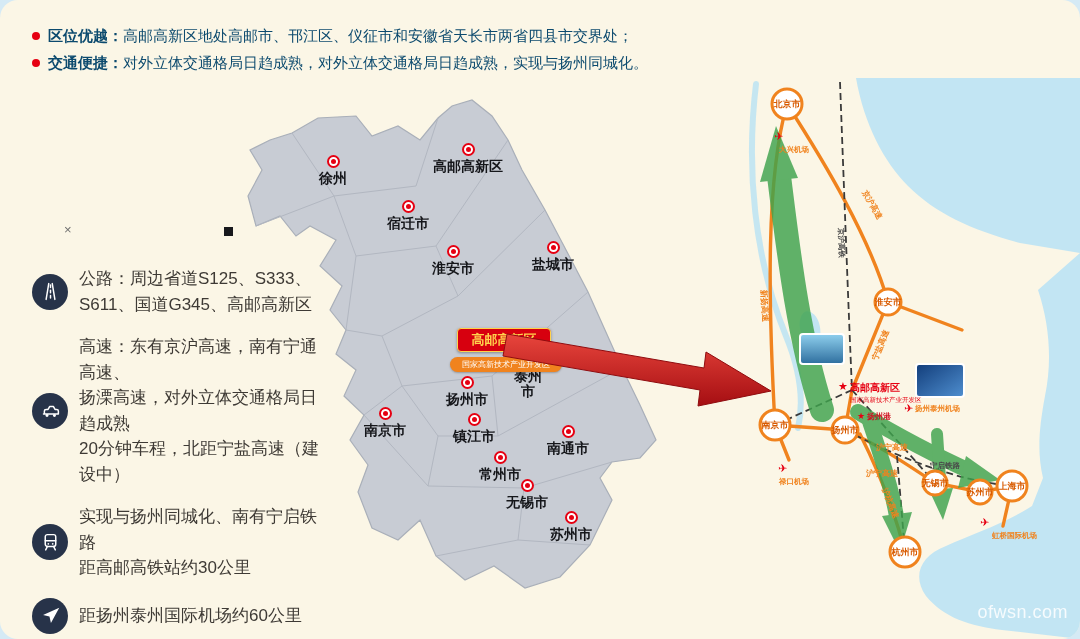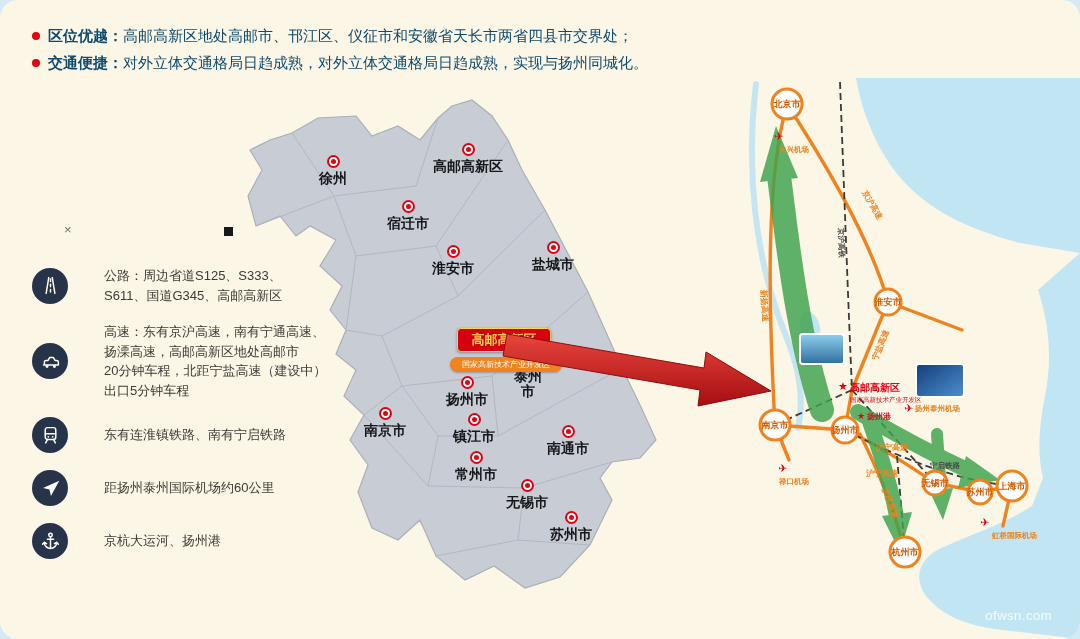--- a/index.html
+++ b/index.html
@@ -17,7 +17,7 @@
   .t-item{display:flex;align-items:center;gap:11px;}
   .t-icon{flex:0 0 auto;width:36px;height:36px;border-radius:50%;background:#273349;display:flex;align-items:center;justify-content:center;}
   .t-icon svg{width:21px;height:21px;}
-  .t-lines{color:#3e3a35;font-size:13px;line-height:1.5;margin-left:25px;}
+  .t-lines{color:#3e3a35;font-size:17px;line-height:1.5;}
 
   
   .city{position:absolute;display:flex;flex-direction:column;align-items:center;gap:2px;transform:translate(-50%,-7px);}

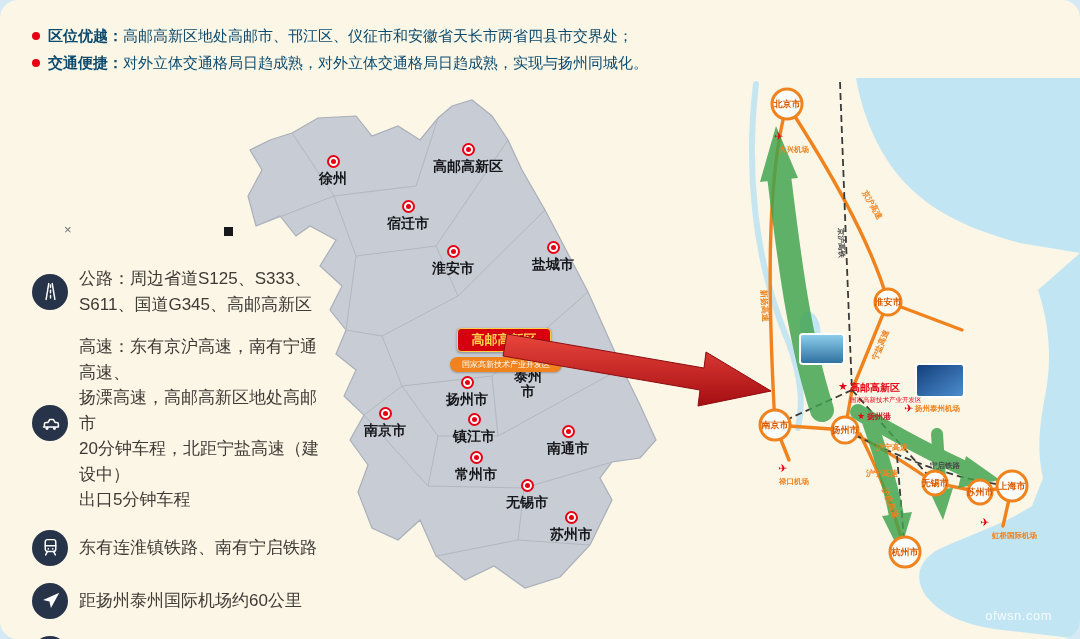--- a/index.html
+++ b/index.html
@@ -88,7 +88,7 @@
         </div>
         <div class="t-lines">
           <div>高速：东有京沪高速，南有宁通高速、</div>
-          <div>扬溧高速，高邮高新区地处高邮市</div>
+          <div>扬溧高速，对外立体交通格局日趋成熟</div>
           <div>20分钟车程，北距宁盐高速（建设中）</div>
           <div>出口5分钟车程</div>
         </div>

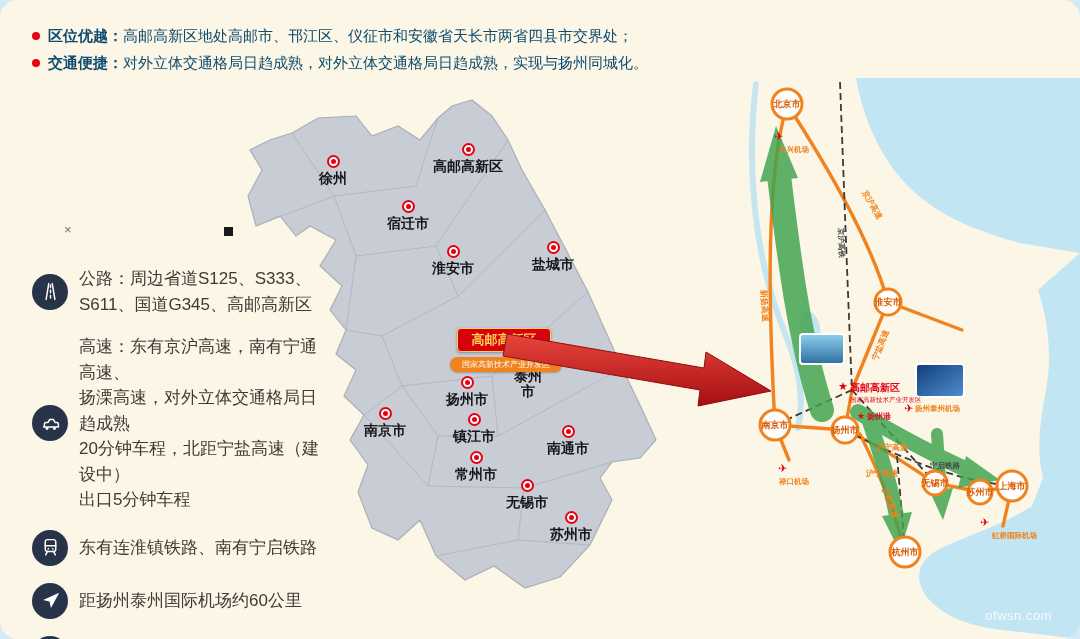--- a/index.html
+++ b/index.html
@@ -190,7 +190,7 @@
         <span class="cmark"></span>
         <span class="clabel">南通市</span>
       </div>
-    <div class="city" style="left:476px;top:458px">
+    <div class="city" style="left:500px;top:458px">
         <span class="cmark"></span>
         <span class="clabel">常州市</span>
       </div>

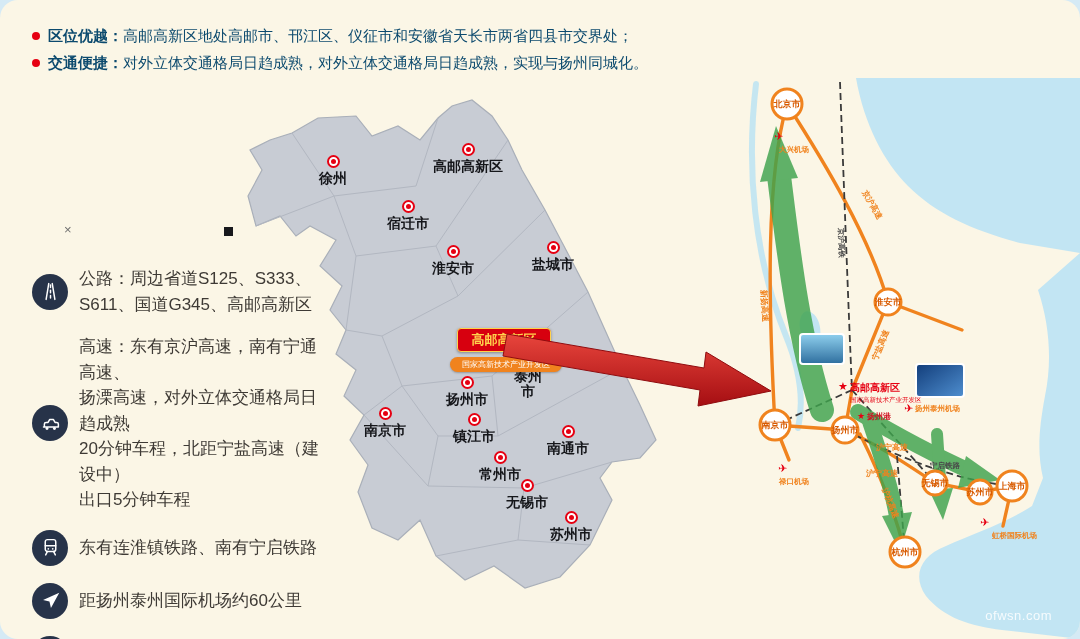--- a/index.html
+++ b/index.html
@@ -90,7 +90,6 @@
           <div>高速：东有京沪高速，南有宁通高速、</div>
           <div>扬溧高速，对外立体交通格局日趋成熟</div>
           <div>20分钟车程，北距宁盐高速（建设中）</div>
-          <div>出口5分钟车程</div>
         </div>
       </div>
       <div class="t-item">

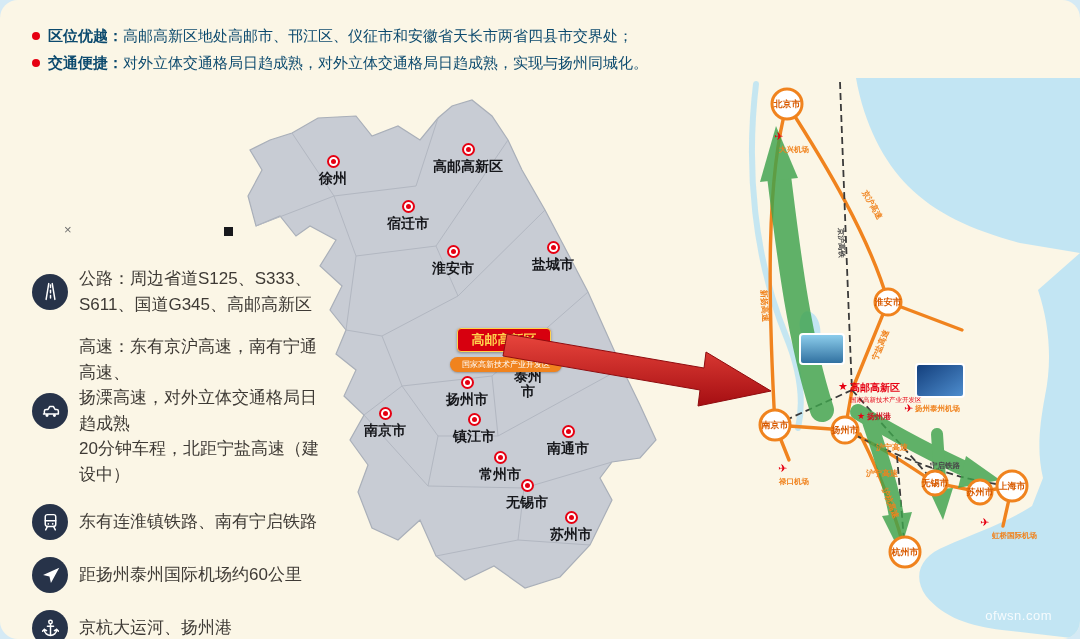--- a/index.html
+++ b/index.html
@@ -103,7 +103,7 @@
             </svg>
         </div>
         <div class="t-lines">
-          <div>东有连淮镇铁路、南有宁启铁路</div>
+          <div>实现与扬州同城化、南有宁启铁路</div>
         </div>
       </div>
       <div class="t-item">

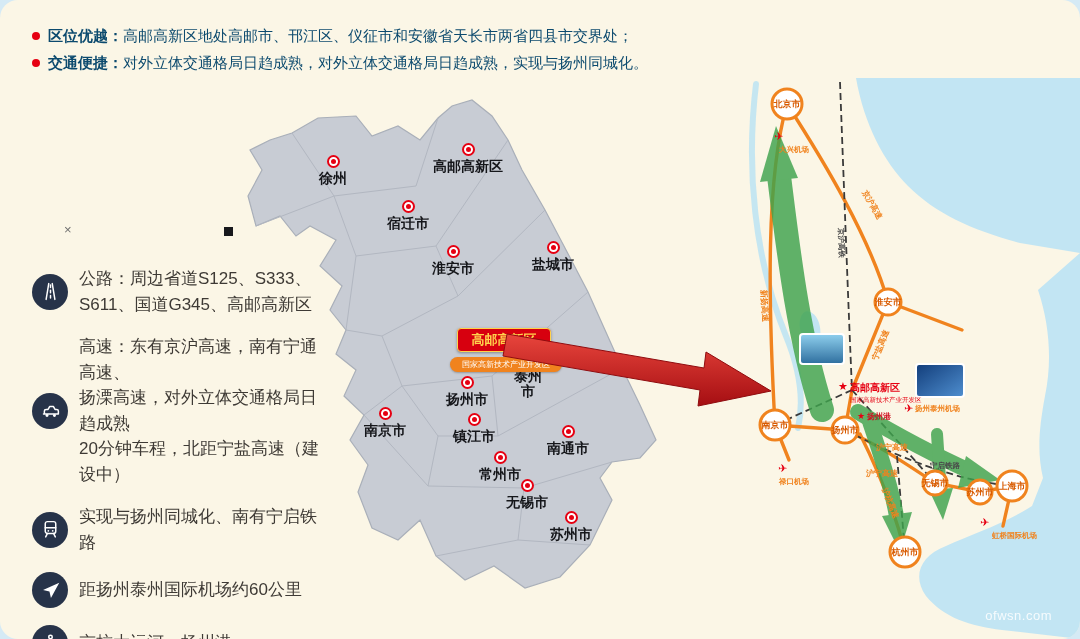--- a/index.html
+++ b/index.html
@@ -104,6 +104,7 @@
         </div>
         <div class="t-lines">
           <div>实现与扬州同城化、南有宁启铁路</div>
+          <div>距高邮高铁站约30公里</div>
         </div>
       </div>
       <div class="t-item">

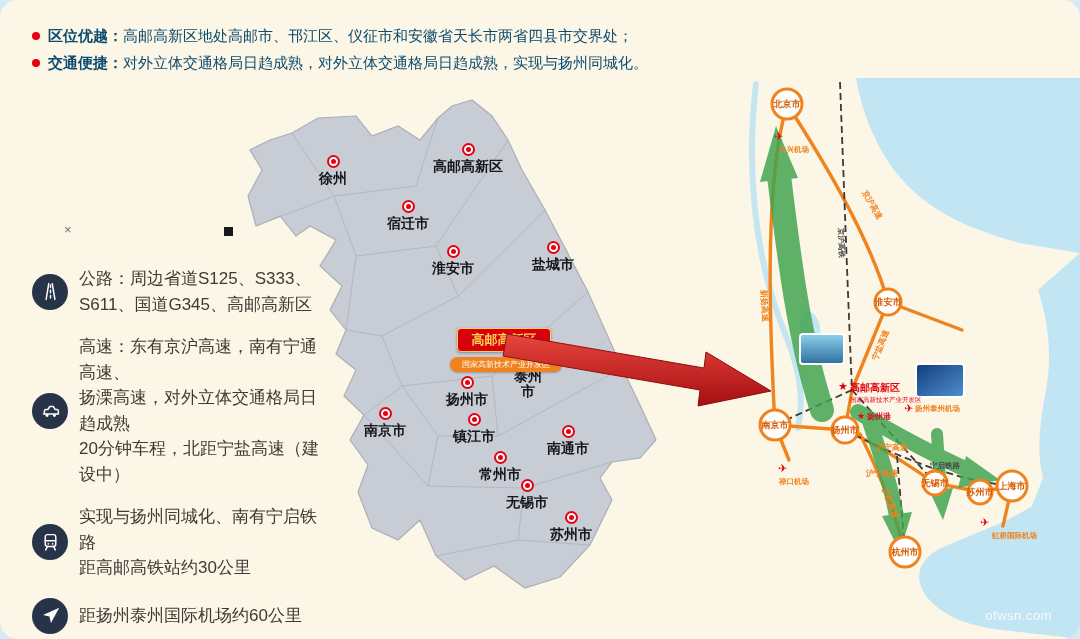--- a/index.html
+++ b/index.html
@@ -32,7 +32,7 @@
   .decor-cross{position:absolute;left:64px;top:222px;color:#6f6f6f;font-size:13px;}
   .decor-square{position:absolute;left:224px;top:227px;width:9px;height:9px;background:#17181c;}
 
-  .watermark{position:absolute;right:28px;bottom:16px;color:rgba(255,255,255,.85);font-size:13px;letter-spacing:.5px;}
+  .watermark{position:absolute;right:12px;bottom:16px;color:rgba(255,255,255,.85);font-size:18px;letter-spacing:.5px;}
 
   svg text{font-family:"Liberation Sans","DejaVu Sans",sans-serif;}
   .node-c{fill:#fff;stroke:#f0831e;stroke-width:3px;}

